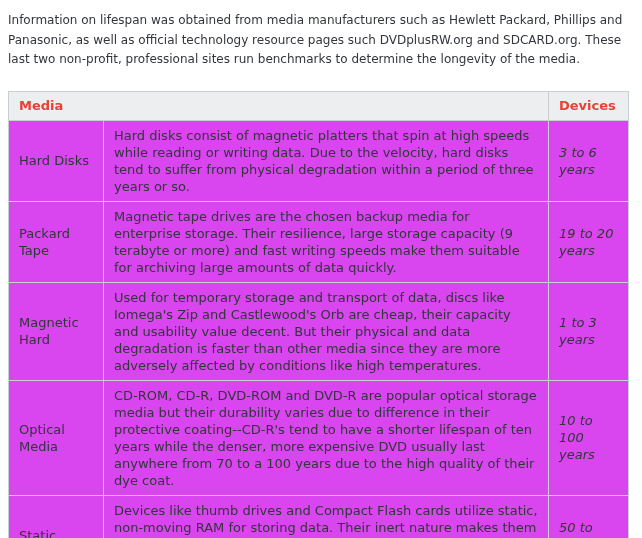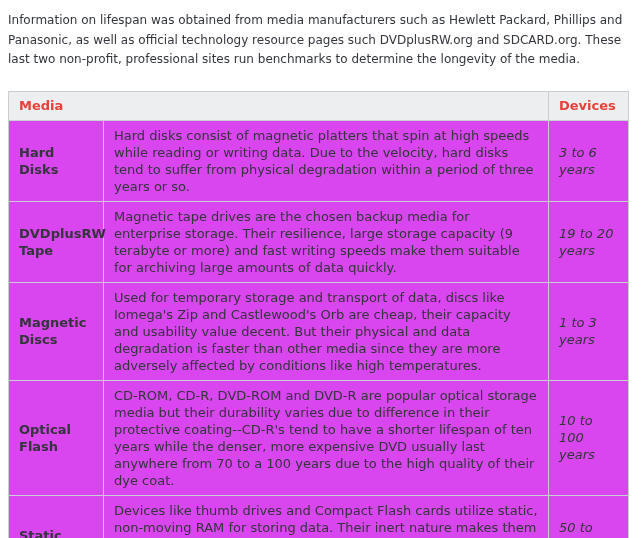--- a/index.html
+++ b/index.html
@@ -52,7 +52,7 @@
     margin-top: 48px;
   }
   td.media-name {
-    font-weight: bold;
+    font-weight: normal;
     padding-left: 11px;
   }
   td.lifespan {

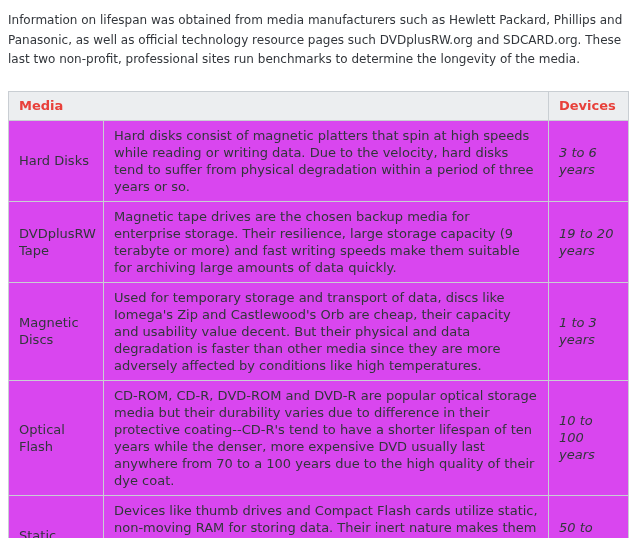--- a/index.html
+++ b/index.html
@@ -87,7 +87,7 @@
         <td class="lifespan">3 to 6 years</td>
       </tr>
       <tr>
-        <td class="media-name">DVDplusRW Tape</td>
+        <td class="media-name">Packard Tape</td>
         <td class="description">Magnetic tape drives are the chosen backup media for enterprise storage. Their resilience, large storage capacity (9 terabyte or more) and fast writing speeds make them suitable for archiving large amounts of data quickly.</td>
         <td class="lifespan">19 to 20 years</td>
       </tr>

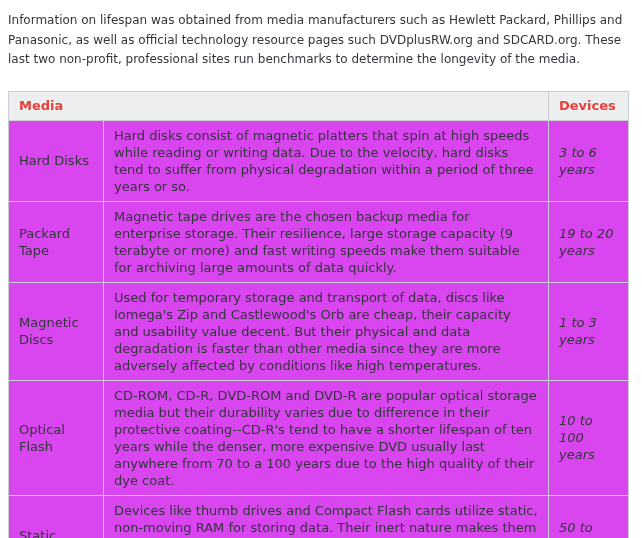--- a/index.html
+++ b/index.html
@@ -92,7 +92,7 @@
         <td class="lifespan">19 to 20 years</td>
       </tr>
       <tr>
-        <td class="media-name">Magnetic Discs</td>
+        <td class="media-name">Magnetic Hard</td>
         <td class="description">Used for temporary storage and transport of data, discs like Iomega's Zip and Castlewood's Orb are cheap, their capacity and usability value decent. But their physical and data degradation is faster than other media since they are more adversely affected by conditions like high temperatures.</td>
         <td class="lifespan">1 to 3 years</td>
       </tr>

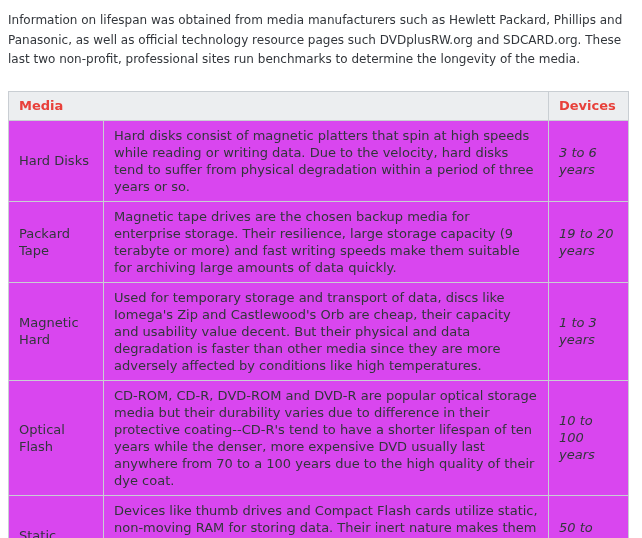--- a/index.html
+++ b/index.html
@@ -97,7 +97,7 @@
         <td class="lifespan">1 to 3 years</td>
       </tr>
       <tr>
-        <td class="media-name">Optical Flash</td>
+        <td class="media-name">Optical Media</td>
         <td class="description">CD-ROM, CD-R, DVD-ROM and DVD-R are popular optical storage media but their durability varies due to difference in their protective coating--CD-R's tend to have a shorter lifespan of ten years while the denser, more expensive DVD usually last anywhere from 70 to a 100 years due to the high quality of their dye coat.</td>
         <td class="lifespan">10 to 100 years</td>
       </tr>

